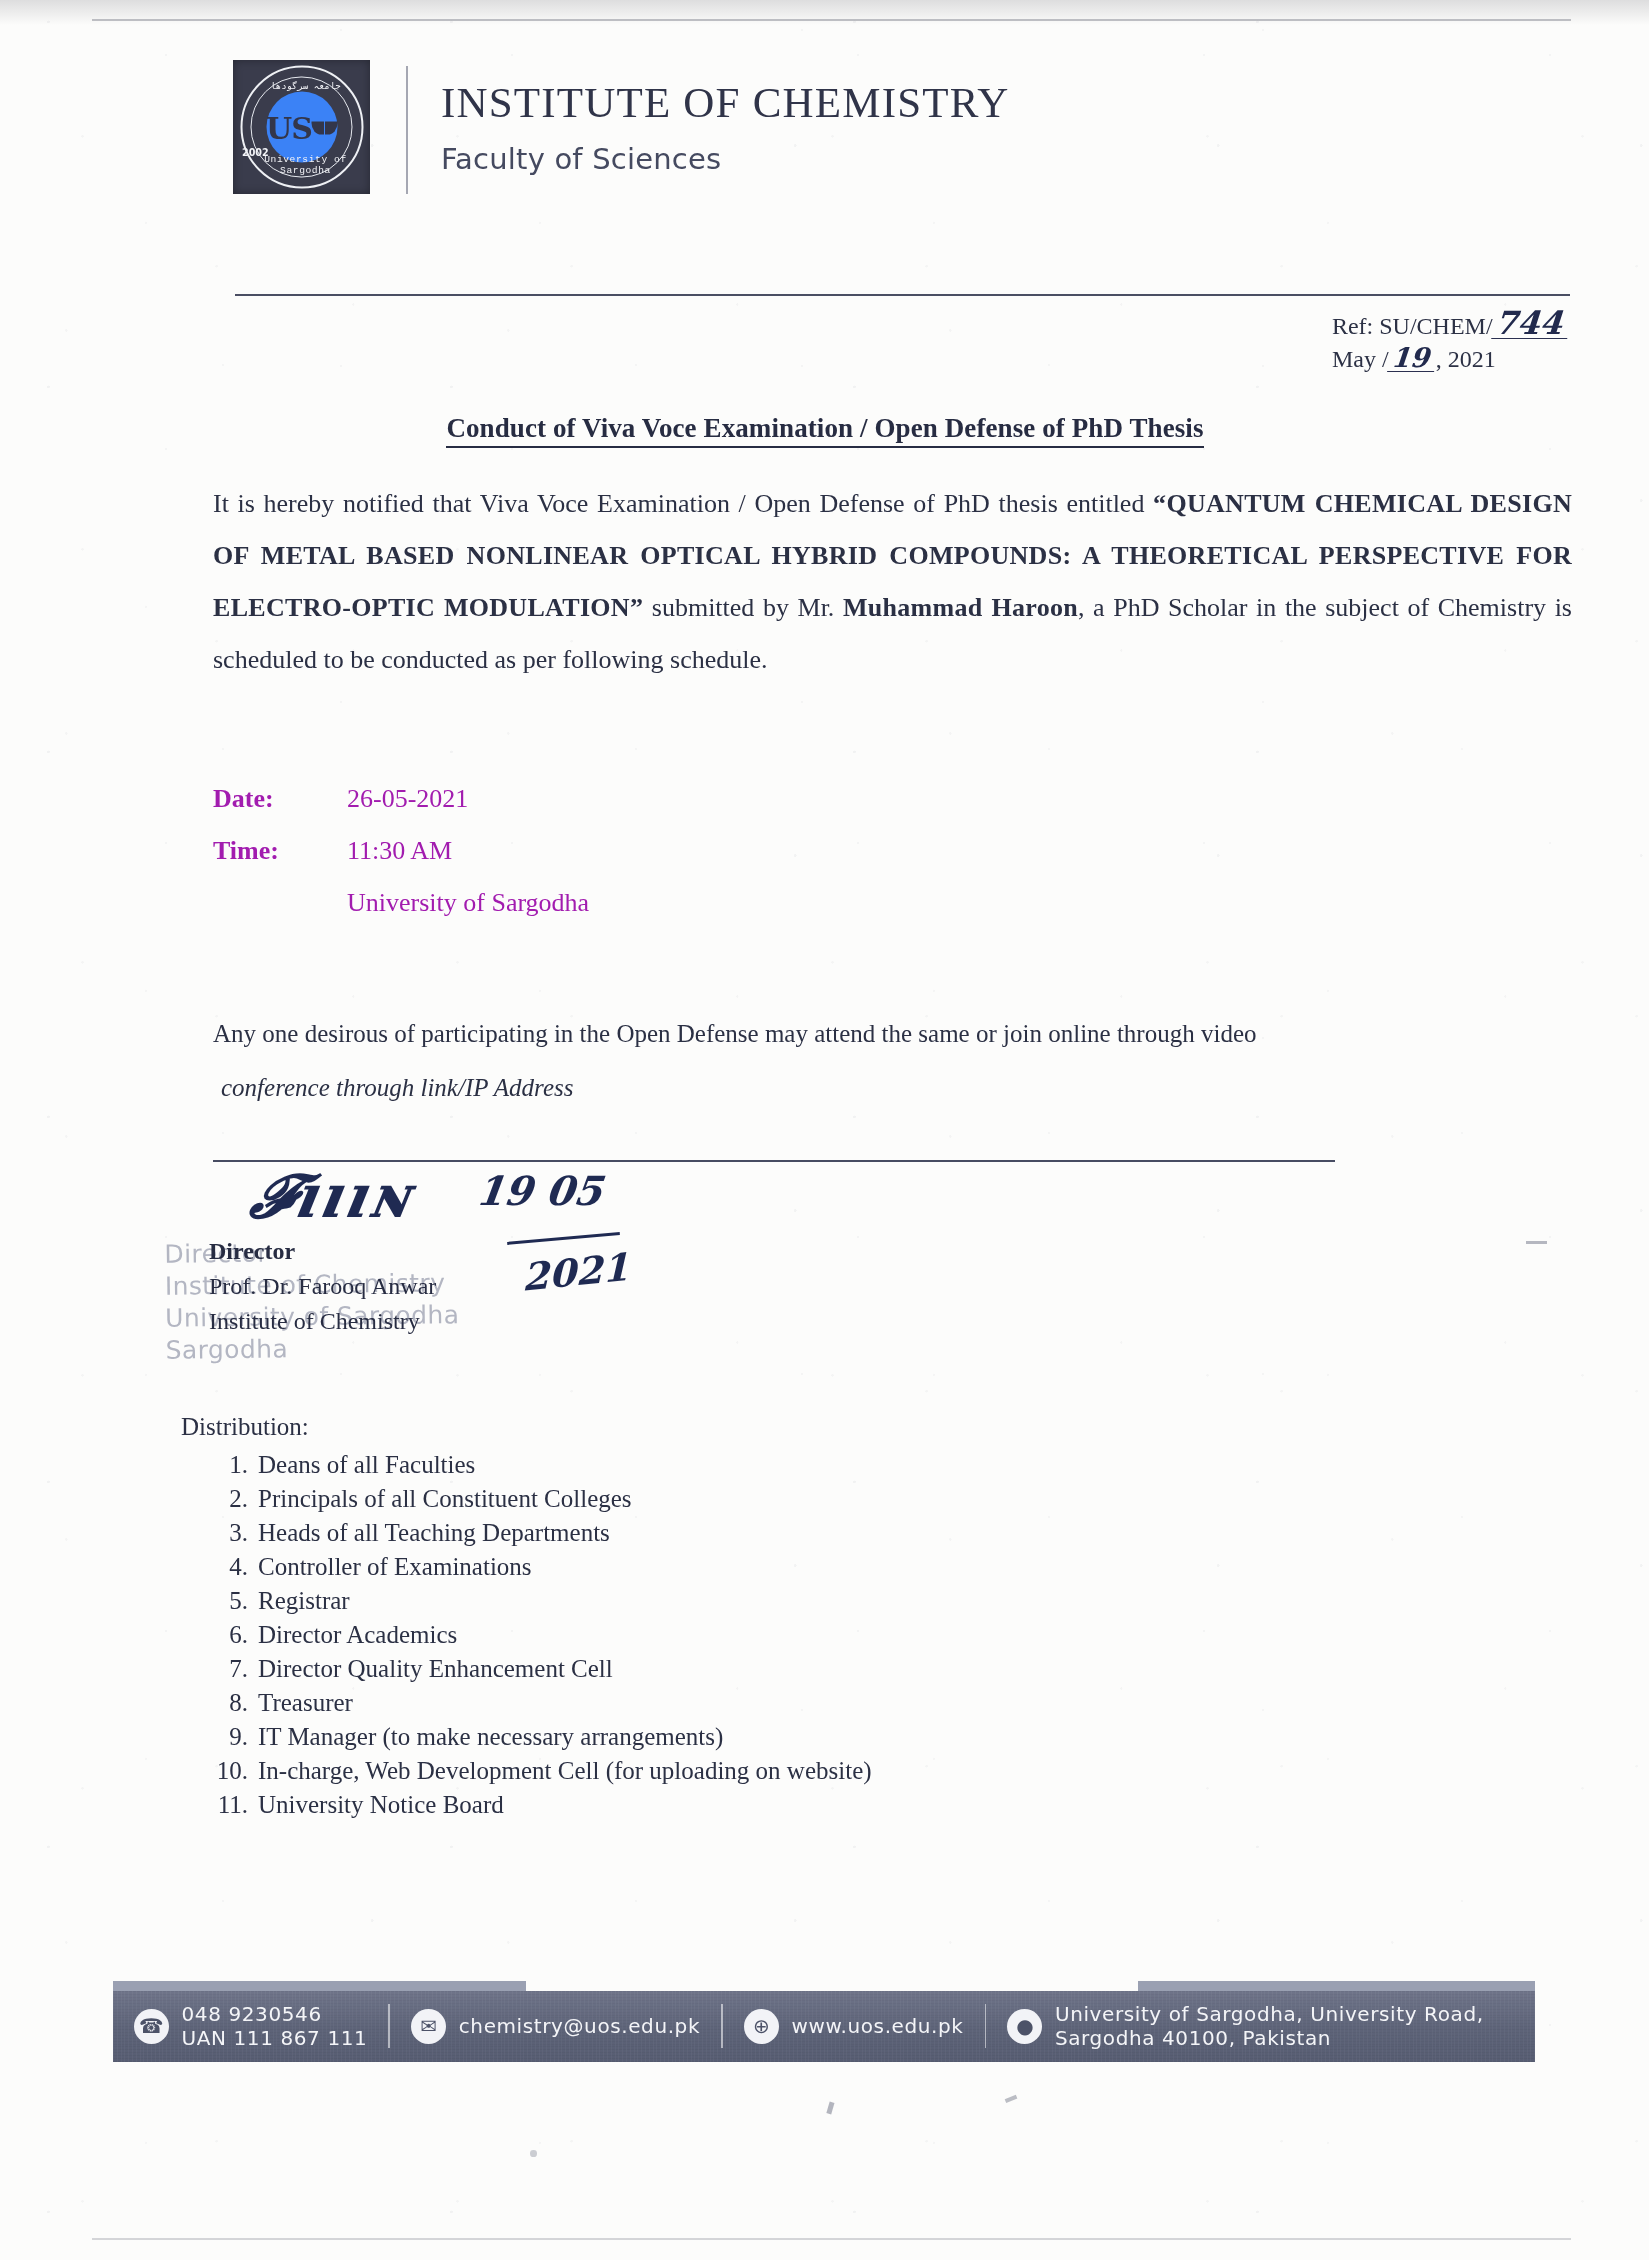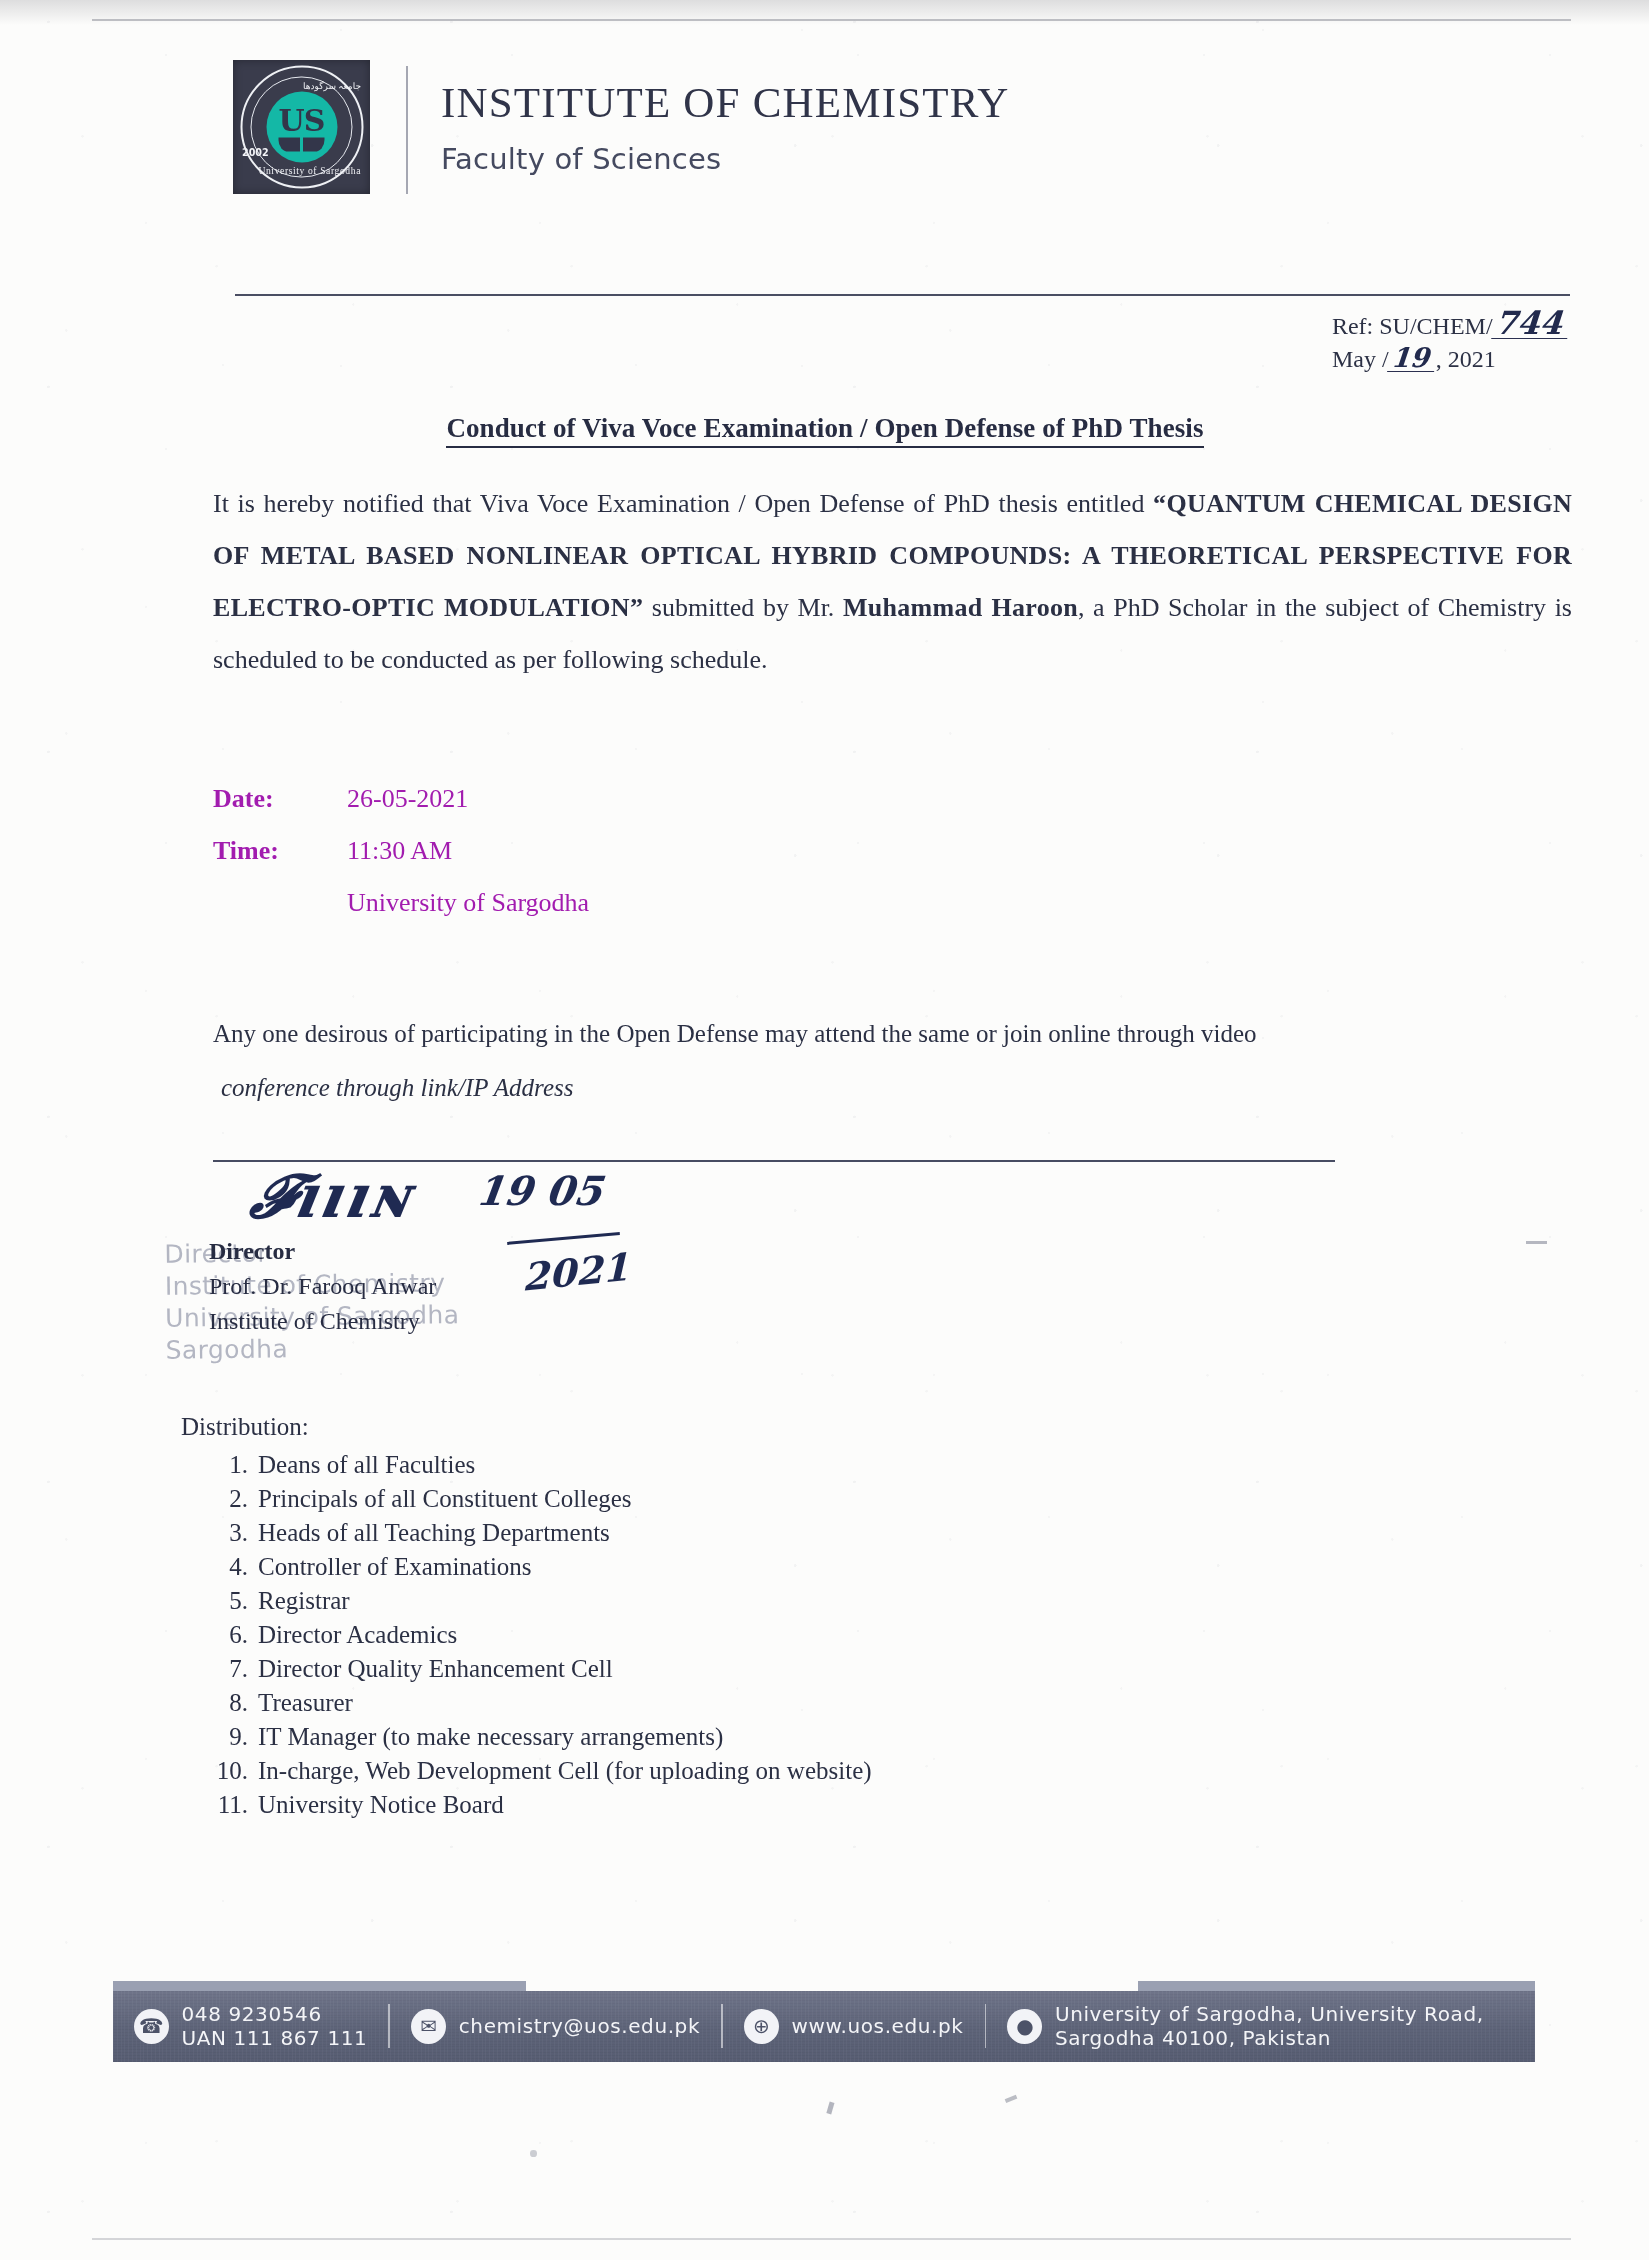--- a/index.html
+++ b/index.html
@@ -110,11 +110,11 @@
   .logo-arc-top, .logo-arc-bot {
     position: absolute;
     left: 8px; right: 0;
-    text-align: right;
+    text-align: center;
     color: #f2f3f7;
     font-size: 9px;
     letter-spacing: 0.6px;
-    font-family: Liberation Serif, serif;
+    font-family: Liberation Mono, monospace;
   }
   .logo-arc-top { top: 13.4px; }
   .logo-arc-bot { bottom: 11.5px; font-size: 9.6px; }

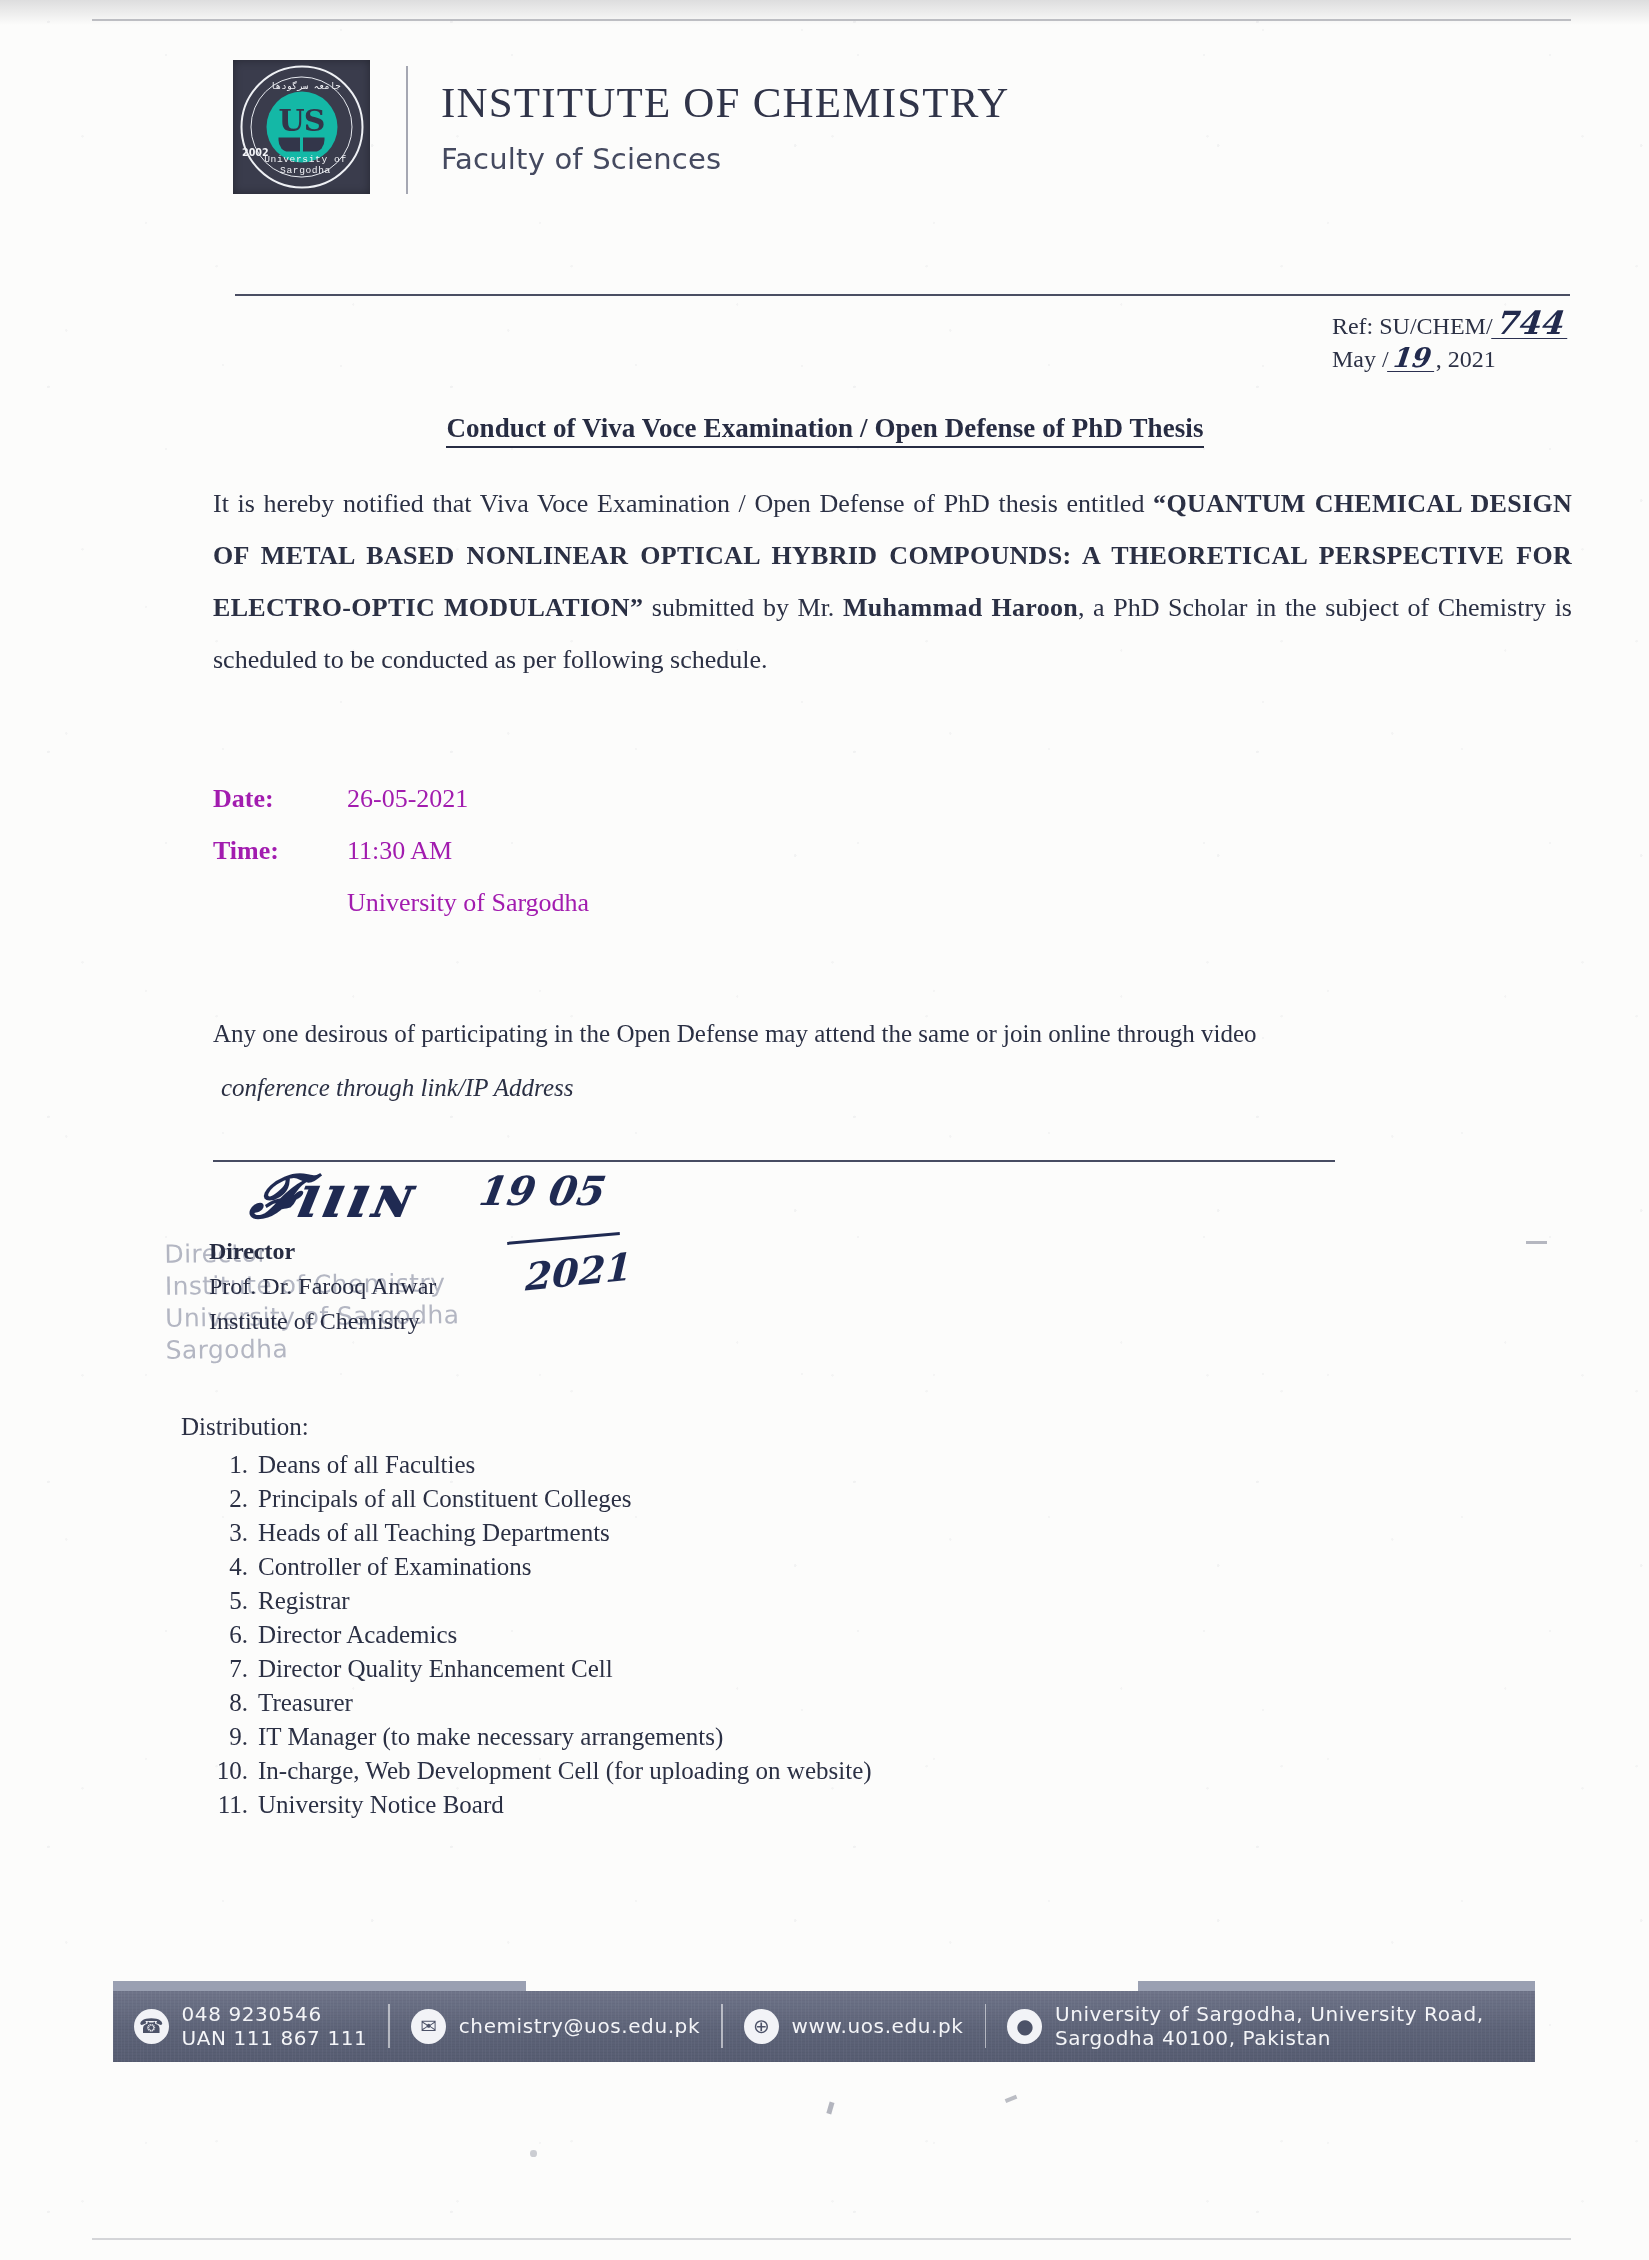--- a/index.html
+++ b/index.html
@@ -87,9 +87,9 @@
     position: relative;
     width: 71px; height: 71px;
     border-radius: 50%;
-    background: #14b8a6;
-    display: flex; flex-direction: column;
-    align-items: center; justify-content: center;
+    background: #3b82f6;
+    display: flex; flex-direction: row;
+    align-items: center; 
     color: #33364a;
     font-family: "DejaVu Serif", serif;
   }

